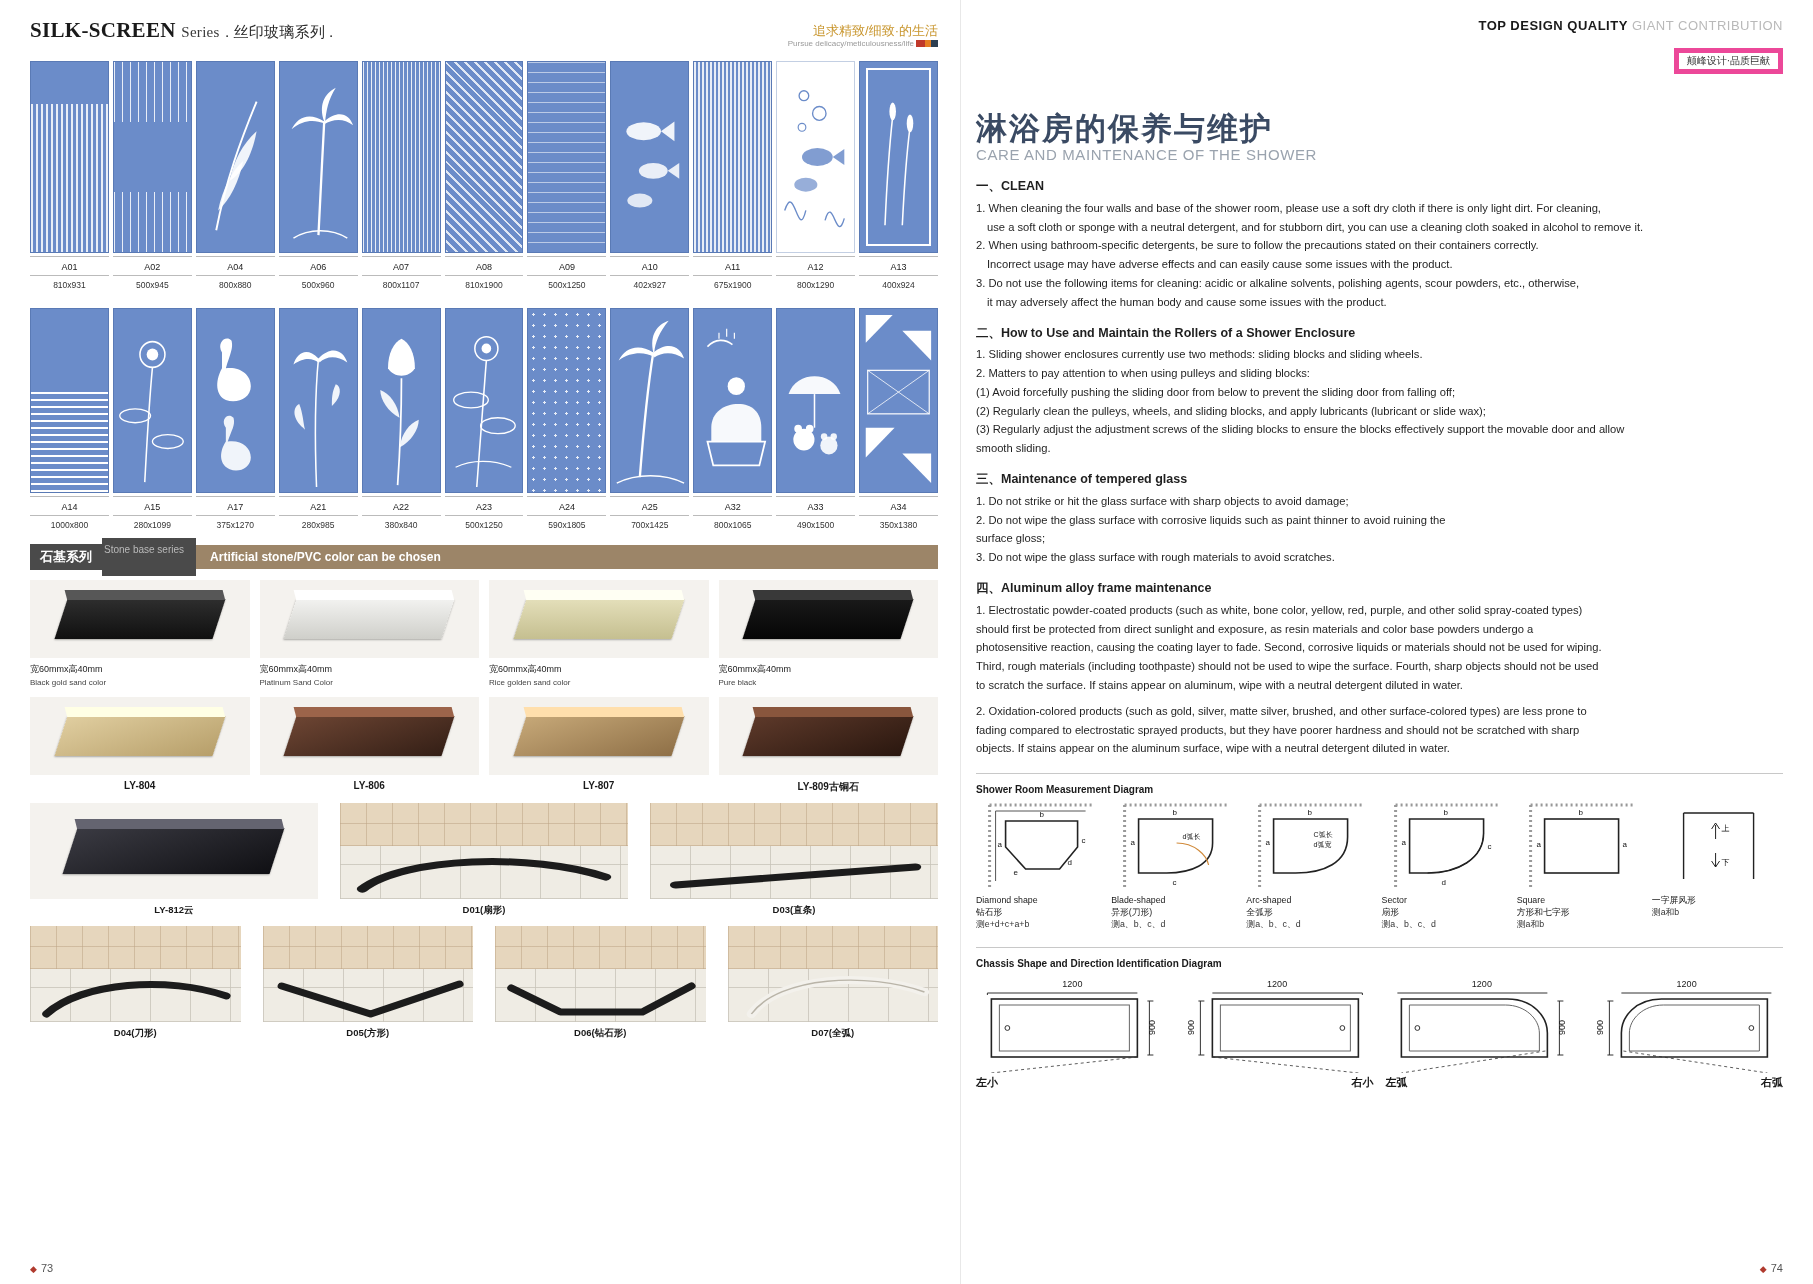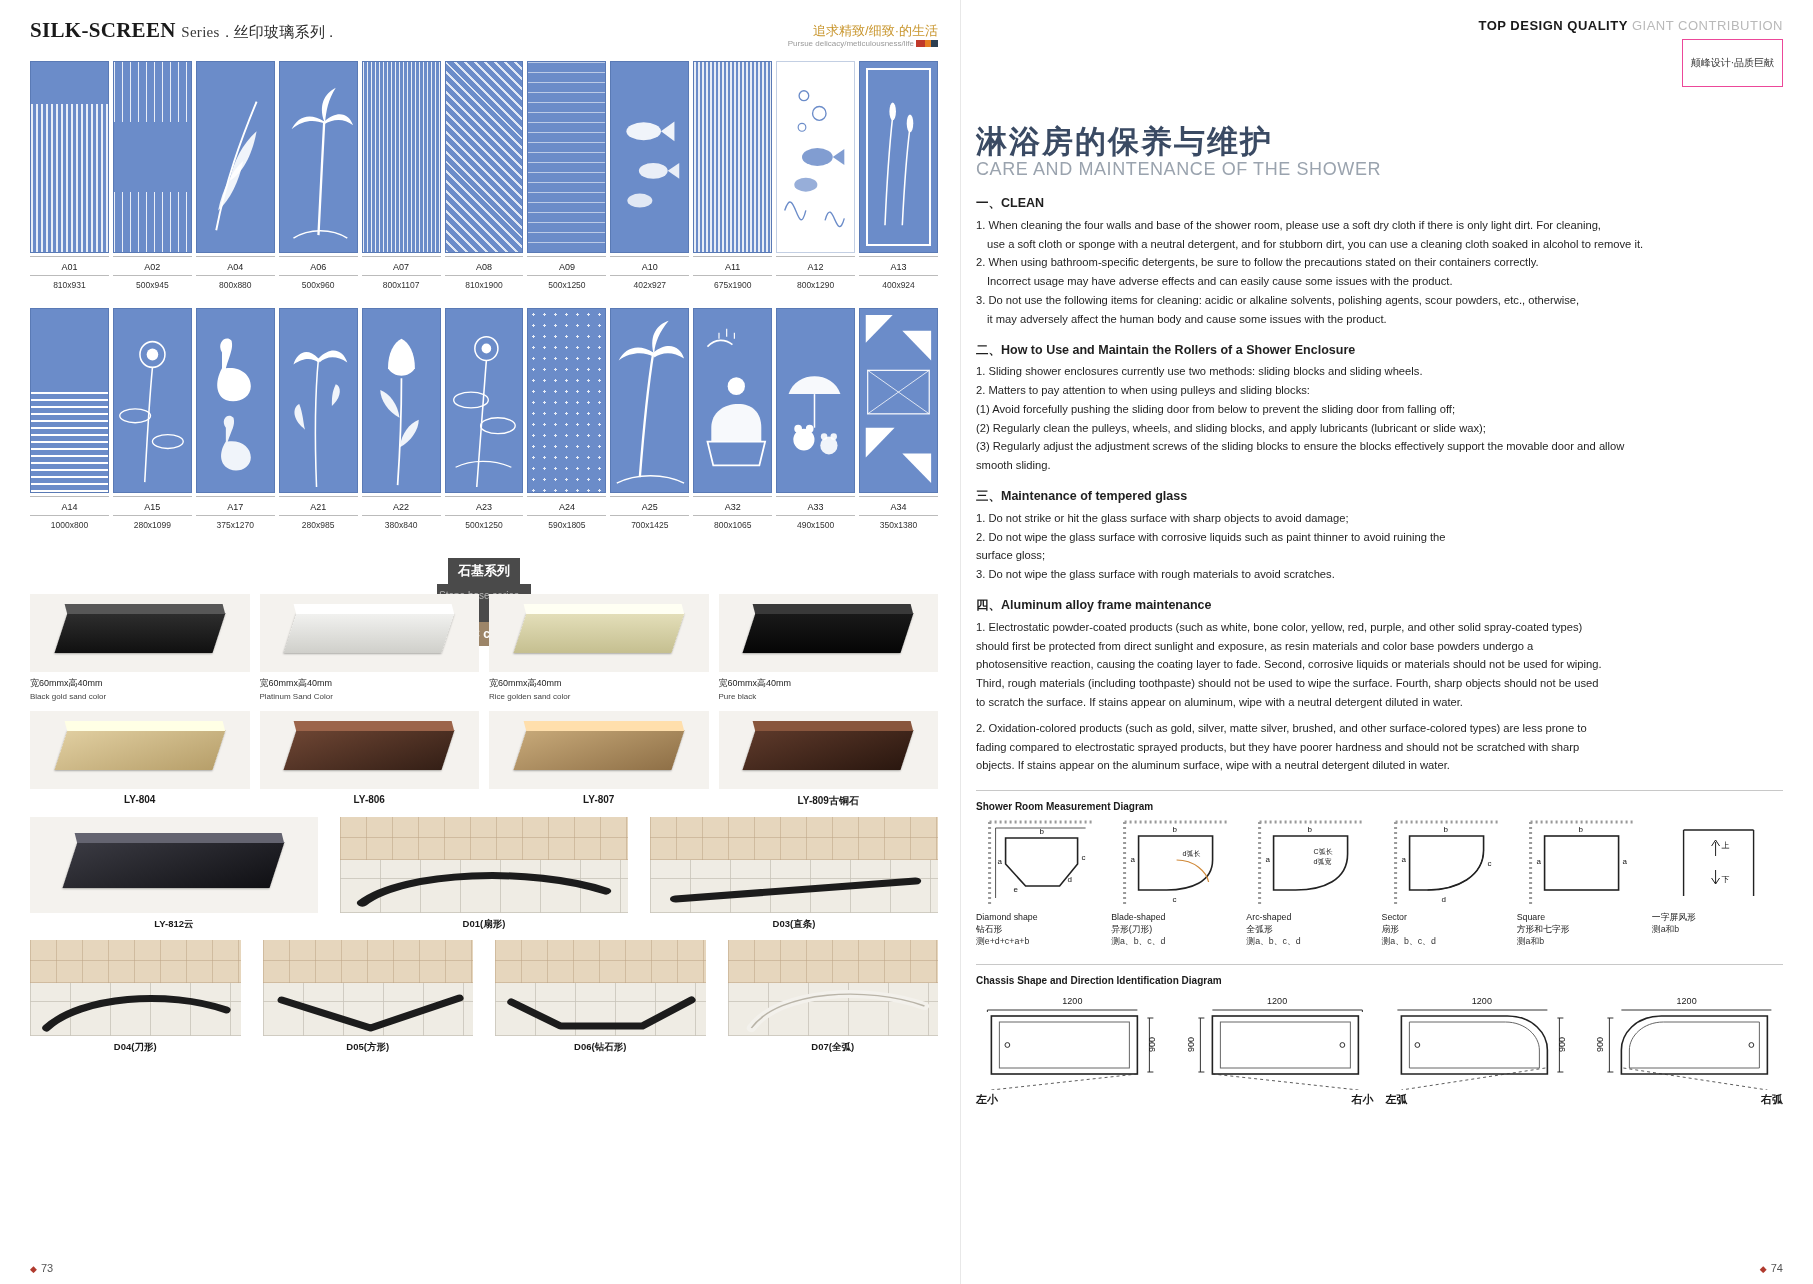--- a/index.html
+++ b/index.html
@@ -94,7 +94,7 @@
   .tdq { font-size:13px; letter-spacing:.5px; }
   .tdq .b { font-weight:bold; color:#1a1a1a; }
   .tdq .g { color:#b9b9b9; }
-  .tdq-cn { display:inline-block; border:1px solid #ec4899; padding:16px 8px; font-size:10px; margin-top:6px; color:#333; }
+  .tdq-cn { display:inline-block; border:5px solid #ec4899; padding:1px 8px; font-size:10px; margin-top:15px; color:#333; }
 
   .care-title { margin-top:34px; }
   .care-title .cn { font-size:31px; font-weight:bold; color:#3a4a63; letter-spacing:2px; }

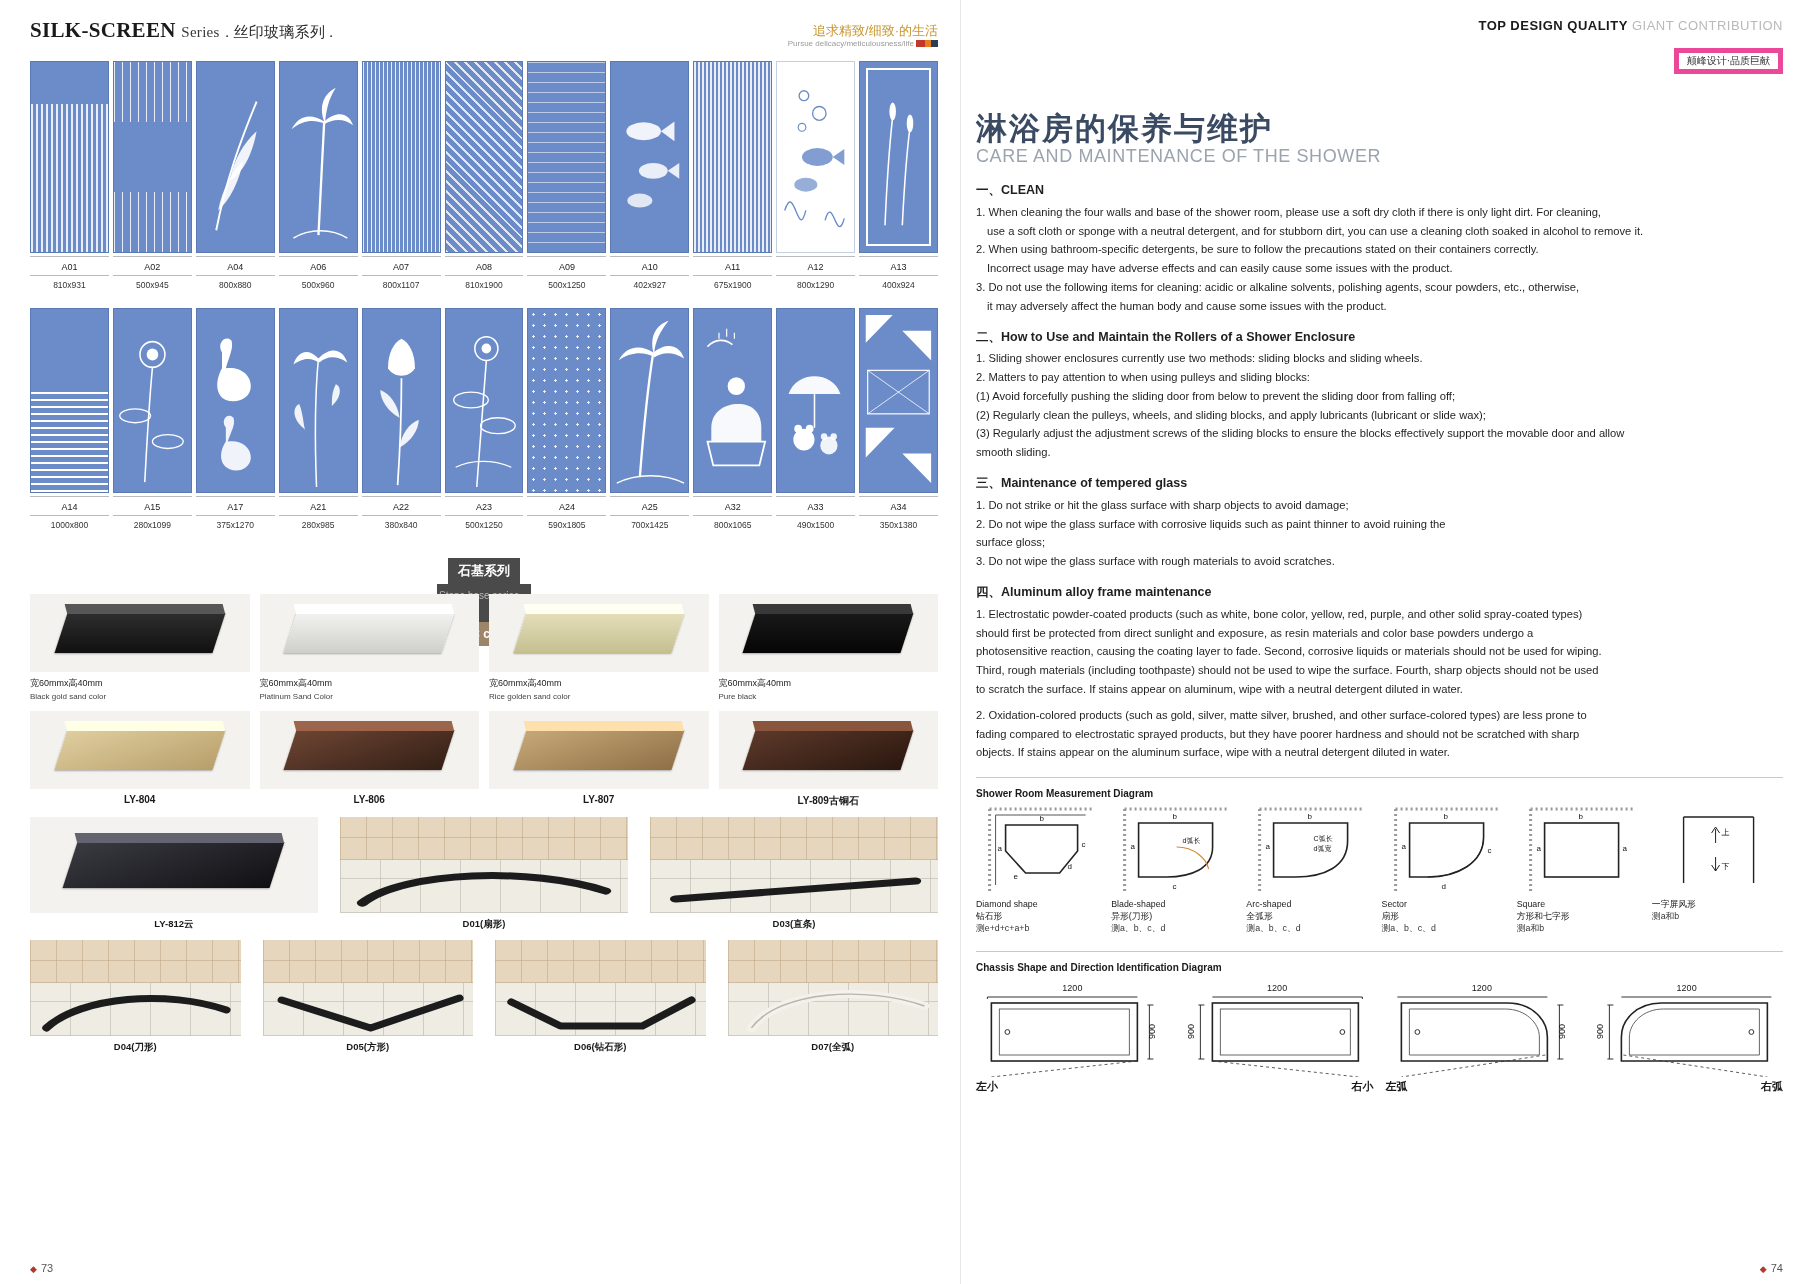--- a/index.html
+++ b/index.html
@@ -98,7 +98,7 @@
 
   .care-title { margin-top:34px; }
   .care-title .cn { font-size:31px; font-weight:bold; color:#3a4a63; letter-spacing:2px; }
-  .care-title .en { font-size:18px; color:#9aa3ae; letter-spacing:.6px; margin-top:-4px; }
+  .care-title .en { font-size:15px; color:#9aa3ae; letter-spacing:.6px; margin-top:-4px; }
 
   .care-body { margin-top:14px; font-size:11.2px; line-height:1.5; color:#1f1f1f; }
   .care-body h4 { font-size:12.5px; margin:13px 0 4px 0; font-weight:bold; }

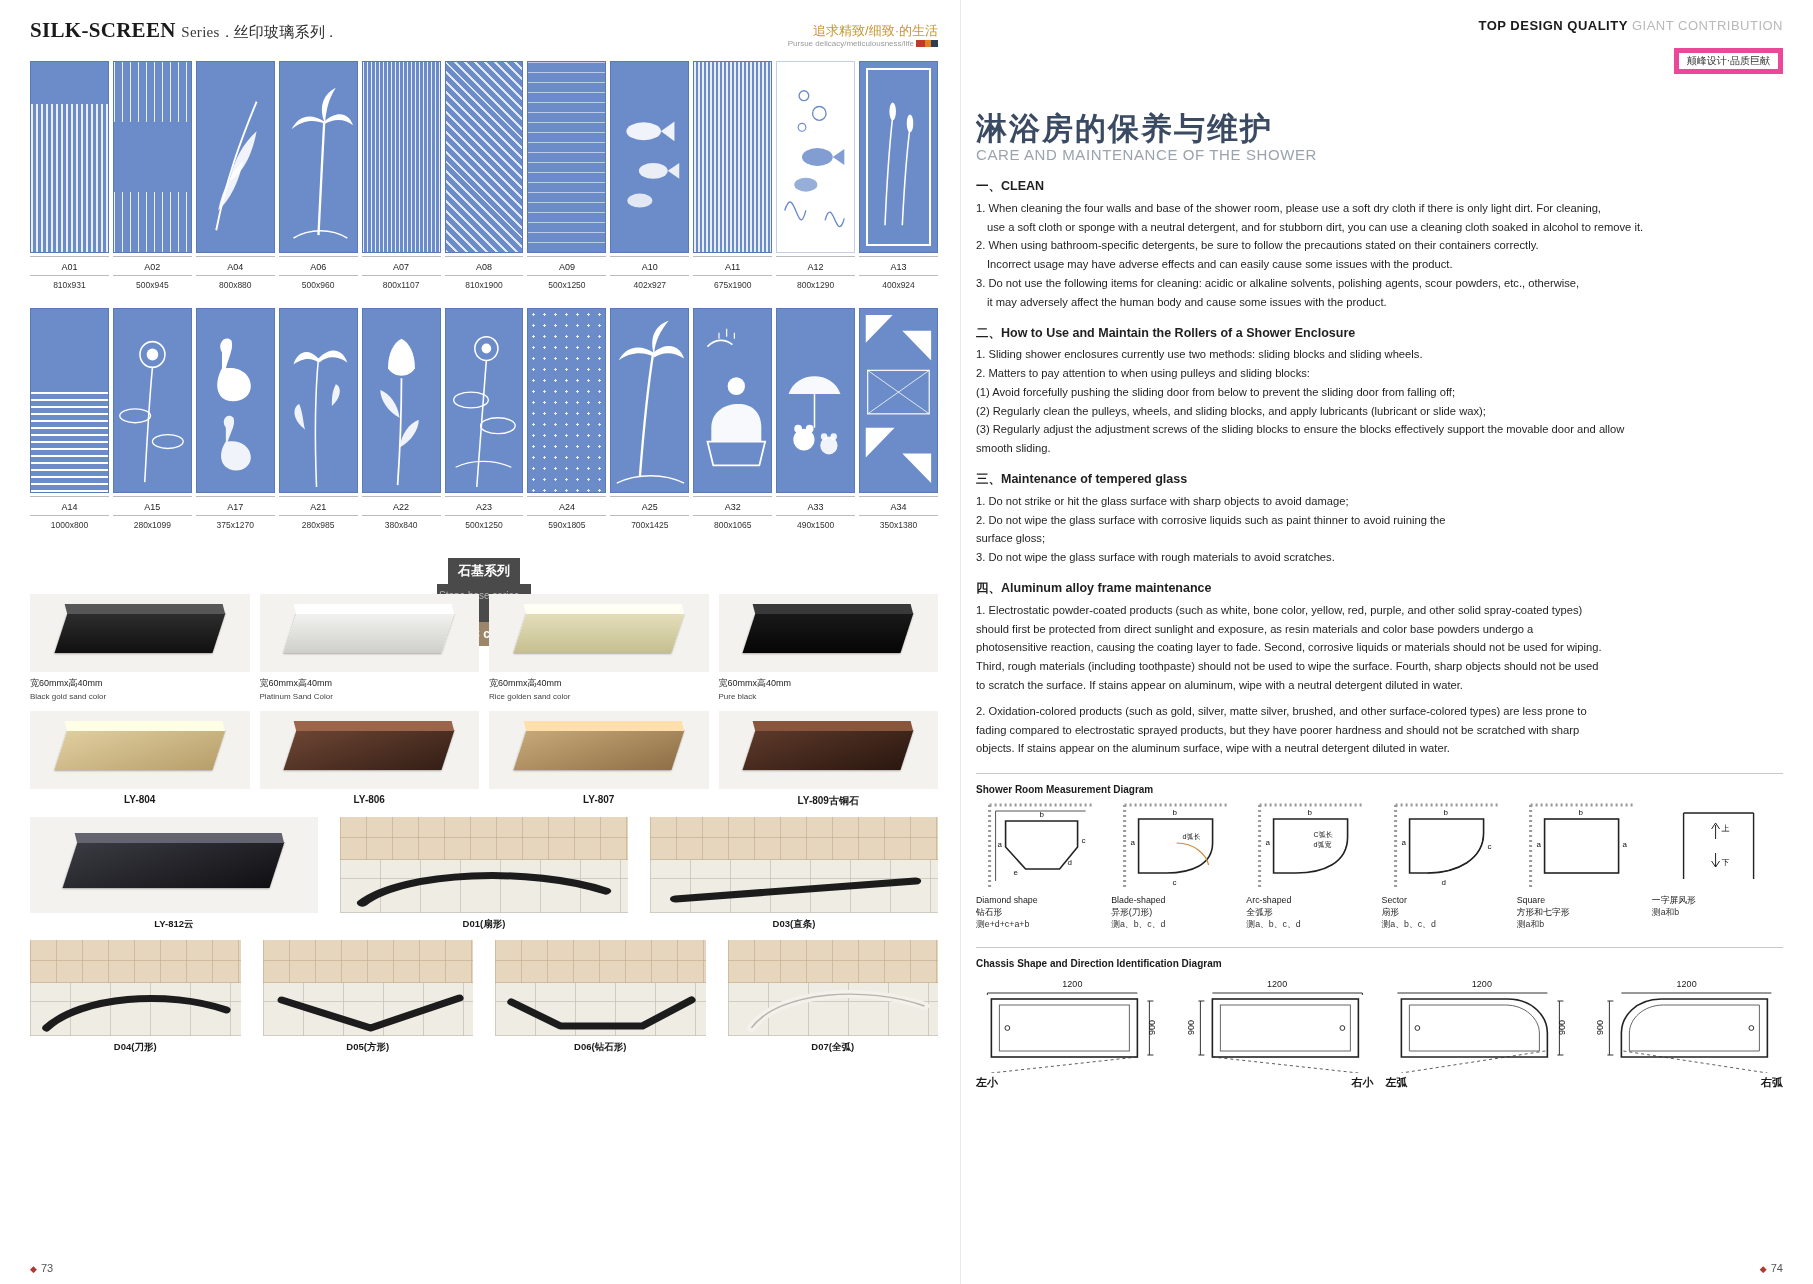--- a/index.html
+++ b/index.html
@@ -56,7 +56,7 @@
   .p-border { position:absolute; inset:6px; border:2px solid #fff; }
 
   
-  .stone-bar { display:flex; align-items:center; margin-top:28px; height:26px;flex-direction:column; }
+  .stone-bar { display:flex; align-items:center; margin-top:14px; height:26px; }
   .stone-bar .cn { background:#4a4a4a; color:#fff; font-size:13px; padding:4px 10px; font-weight:bold; }
   .stone-bar .en { background:#4a4a4a; color:#b9b9b9; font-size:10px; padding:6px 12px 21px 2px; flex:0 0 auto;}
   .stone-bar .note { background:#9c8568; color:#fff; font-size:12px; font-weight:bold; padding:5px 14px; flex:1; }

